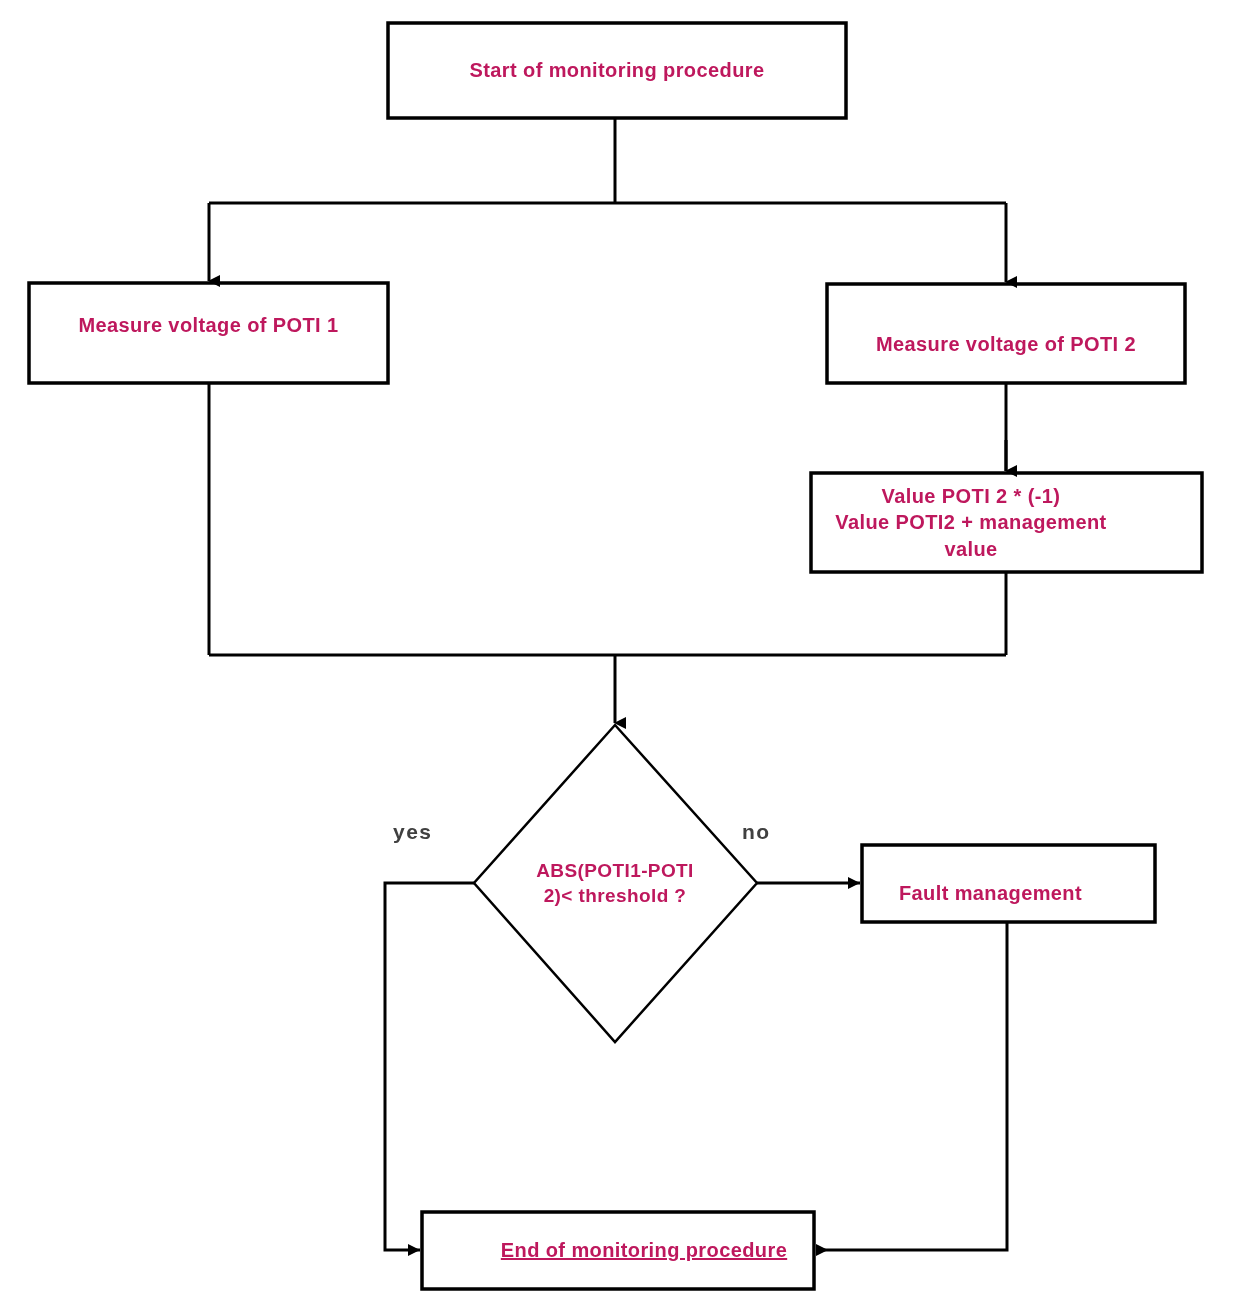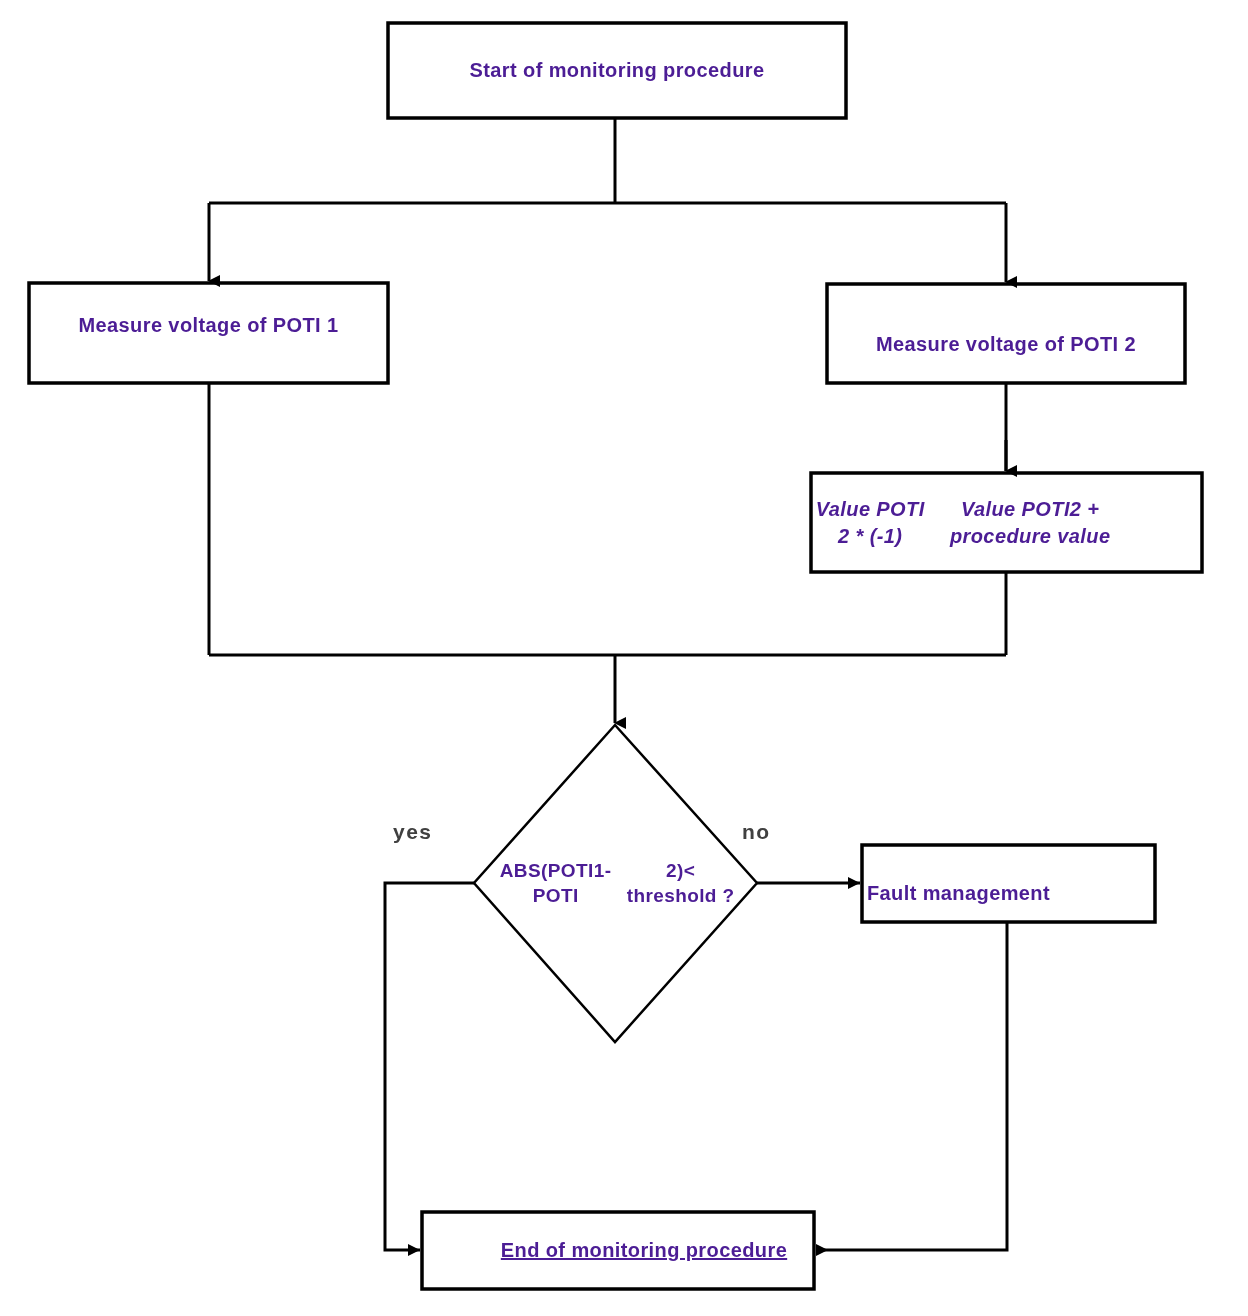--- a/index.html
+++ b/index.html
@@ -30,7 +30,7 @@
     justify-content: center;
     text-align: center;
     font-weight: bold;
-    color: #4c1d95;
+    color: #be185d;
     letter-spacing: 0.4px;
     line-height: 1.32;
     pointer-events: none;

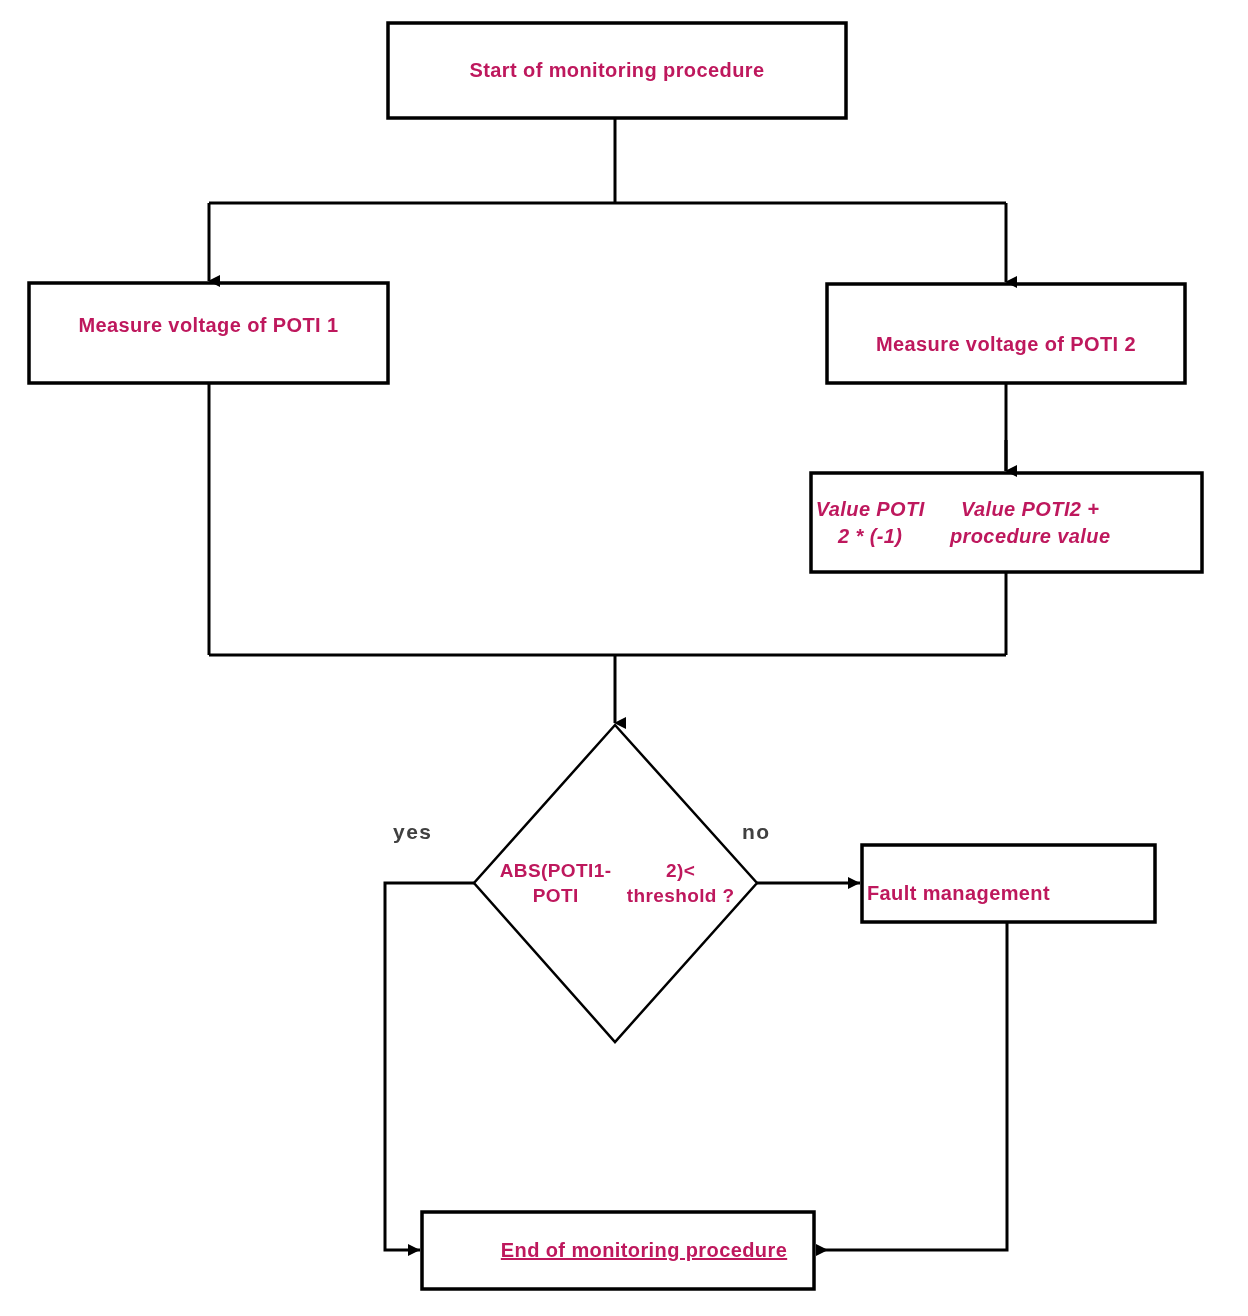--- a/index.html
+++ b/index.html
@@ -114,7 +114,7 @@
 
   <div class="node-label node-box-label" style="left:827px; top:284px; width:358px; height:120px;">Measure voltage of POTI 2</div>
 
-  <div class="node-label node-box-label" style="left:811px; top:473px; width:320px; height:99px; flex-direction:row;font-style:italic;">
+  <div class="node-label node-box-label" style="left:811px; top:473px; width:320px; height:99px; flex-direction:column;">
     <span>Value POTI 2 * (-1)</span>
     <span>Value POTI2 + procedure value</span>
   </div>

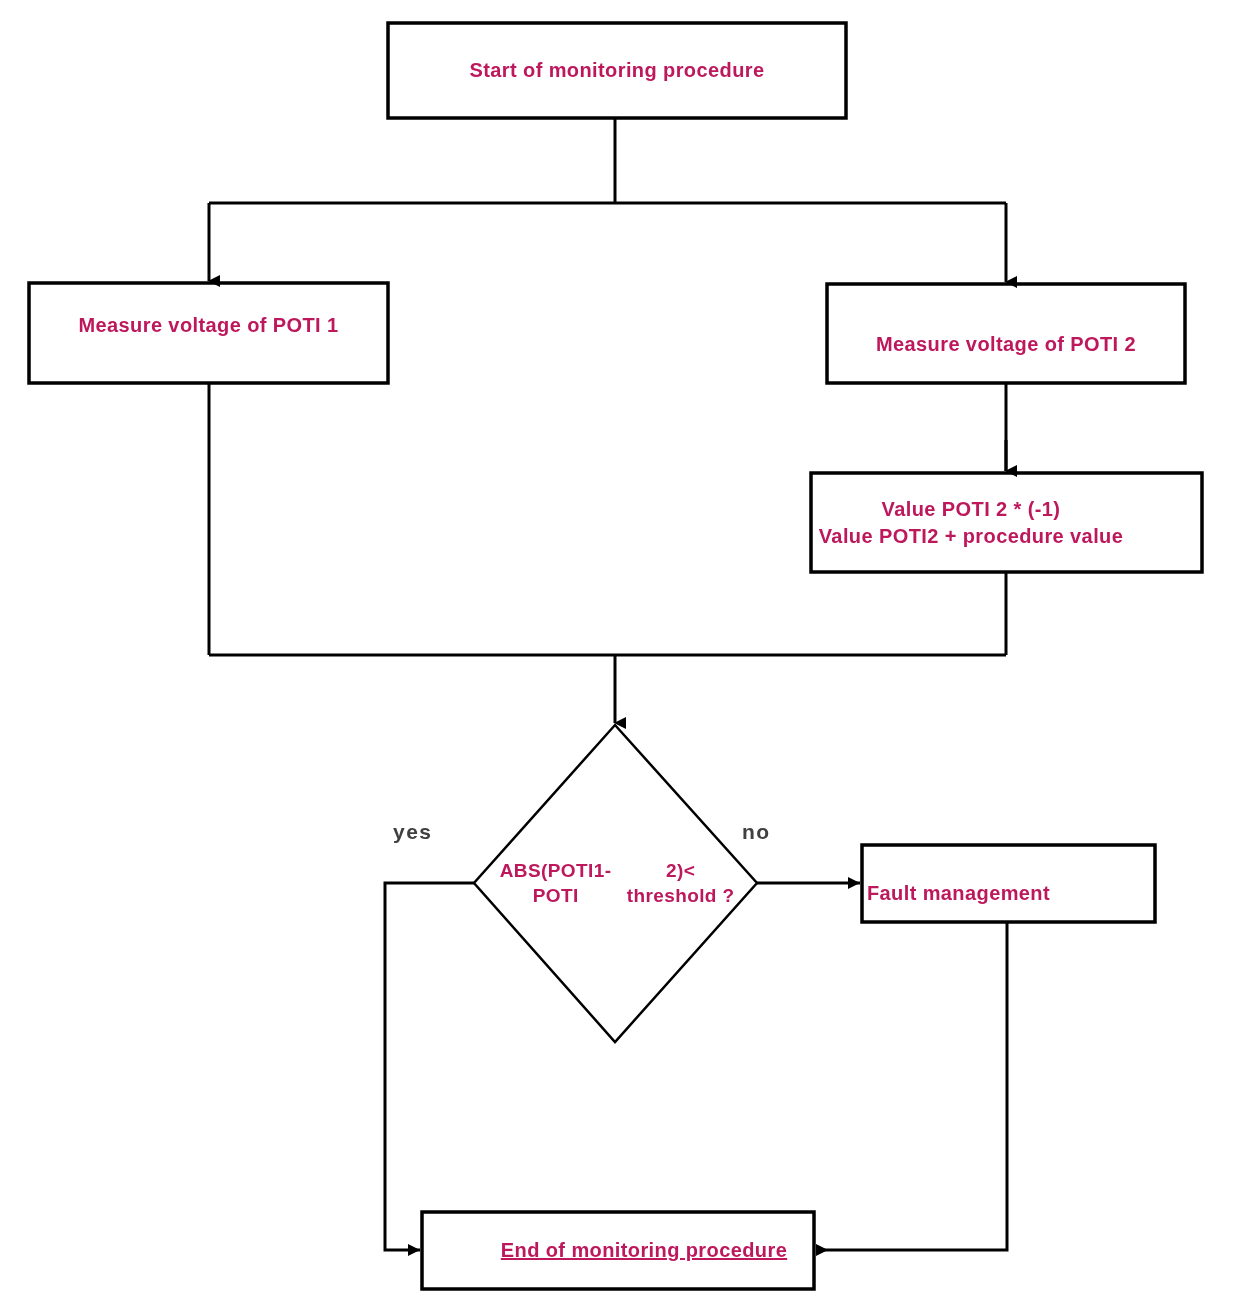--- a/index.html
+++ b/index.html
@@ -116,7 +116,7 @@
 
   <div class="node-label node-box-label" style="left:811px; top:473px; width:320px; height:99px; flex-direction:column;">
     <span>Value POTI 2 * (-1)</span>
-    <span>Value POTI2 + procedure value</span>
+    <span>Value POTI2 + management value</span>
   </div>
 
   <div class="node-label decision-label" style="left:490px; top:845px; width:250px; height:76px; flex-direction:row;">

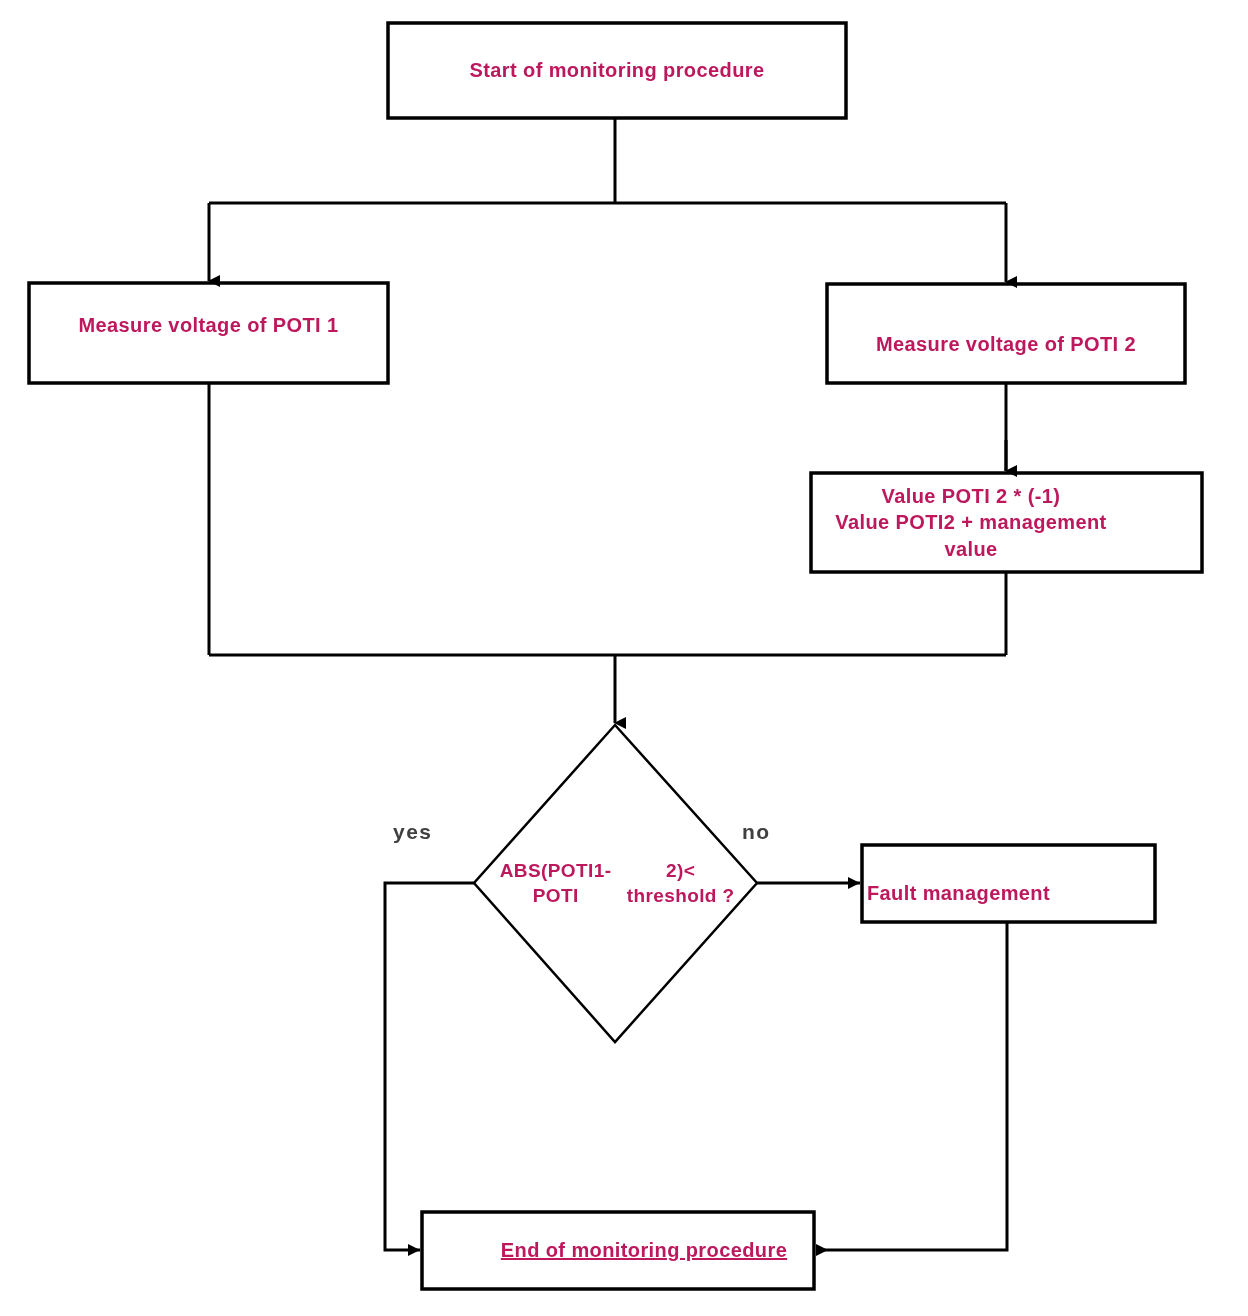--- a/index.html
+++ b/index.html
@@ -119,7 +119,7 @@
     <span>Value POTI2 + management value</span>
   </div>
 
-  <div class="node-label decision-label" style="left:490px; top:845px; width:250px; height:76px; flex-direction:row;">
+  <div class="node-label decision-label" style="left:490px; top:845px; width:250px; height:76px; flex-direction:column;">
     <span>ABS(POTI1-POTI</span>
     <span>2)&lt; threshold ?</span>
   </div>

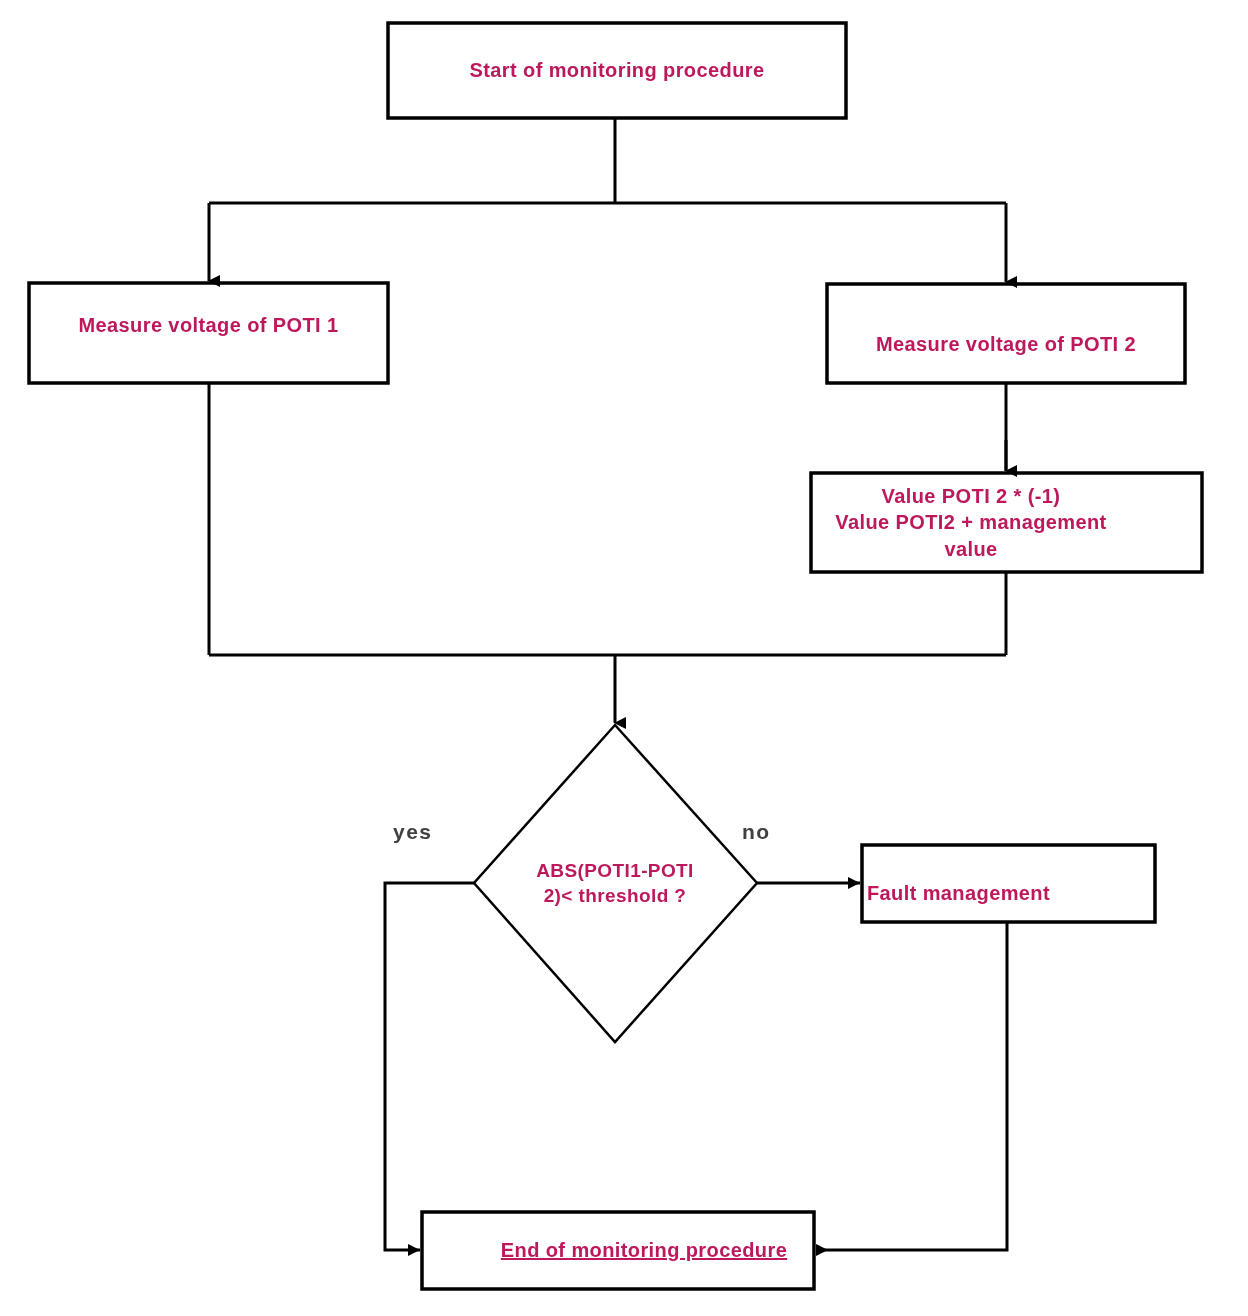--- a/index.html
+++ b/index.html
@@ -124,7 +124,7 @@
     <span>2)&lt; threshold ?</span>
   </div>
 
-  <div class="node-label node-box-label" style="left:812px; top:845px; width:293px; height:97px;">Fault management</div>
+  <div class="node-label node-box-label" style="left:844px; top:845px; width:293px; height:97px;">Fault management</div>
 
   <div class="node-label node-box-label" style="left:422px; top:1212px; width:444px; height:77px;text-decoration:underline;">End of monitoring procedure</div>
 

